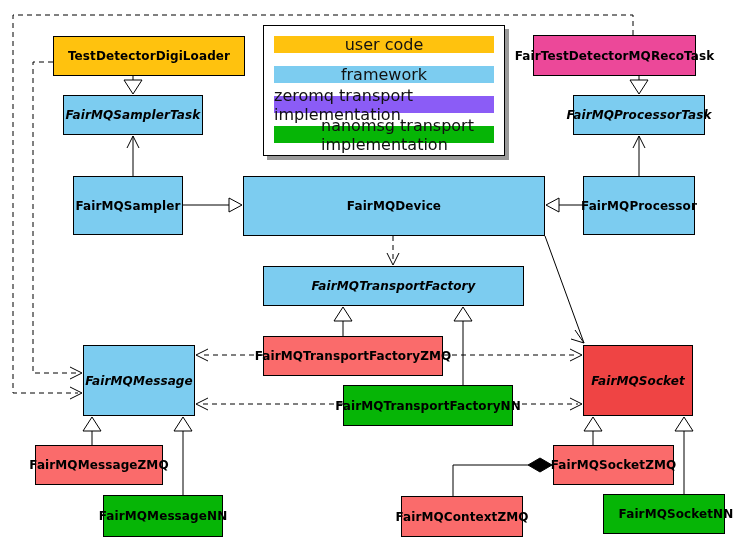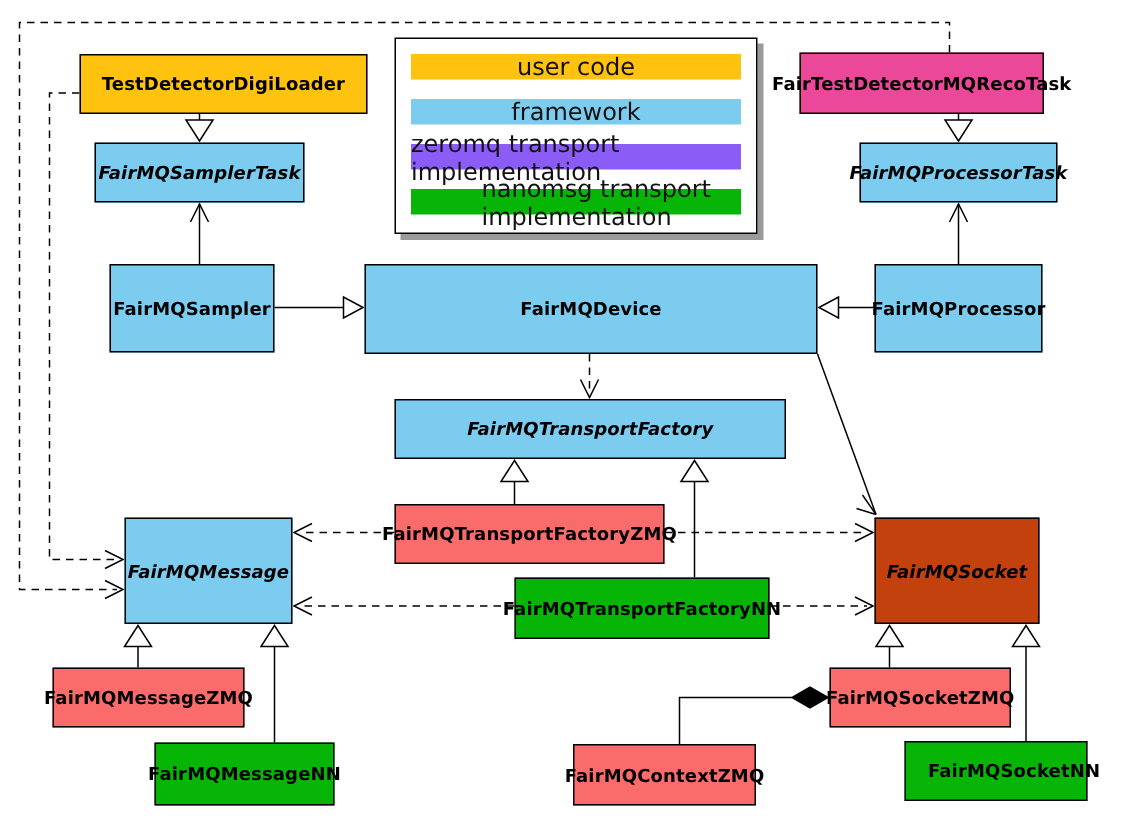--- a/index.html
+++ b/index.html
@@ -149,7 +149,7 @@
 
   <div class="node abstract" style="left: 83px; top: 345px; width: 112px; height: 71px; background: rgb(124, 204, 240);">FairMQMessage</div>
 
-  <div class="node abstract" style="left: 583px; top: 345px; width: 110px; height: 71px; background: #c2410c;">FairMQSocket</div>
+  <div class="node abstract" style="left: 583px; top: 345px; width: 110px; height: 71px; background: #ef4444;">FairMQSocket</div>
 
   <div class="node" style="left: 35px; top: 445px; width: 128px; height: 40px; background: rgb(250, 107, 107);">FairMQMessageZMQ</div>
 

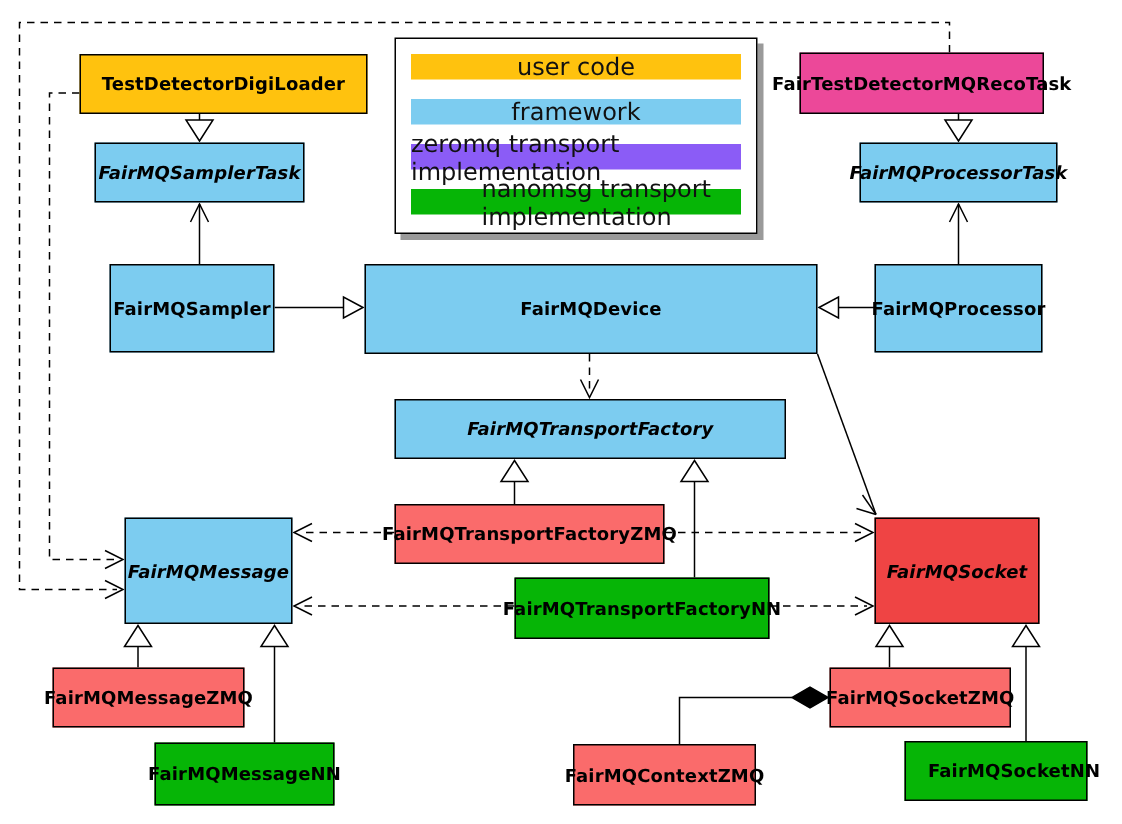--- a/index.html
+++ b/index.html
@@ -159,7 +159,7 @@
 
   <div class="node" style="left: 603px; top: 494px; width: 122px; height: 40px; background: rgb(6, 181, 6); padding-left: 24px;">FairMQSocketNN</div>
 
-  <div class="node" style="left: 382px; top: 496px; width: 122px; height: 41px; background: rgb(250, 107, 107);">FairMQContextZMQ</div>
+  <div class="node" style="left: 401px; top: 496px; width: 122px; height: 41px; background: rgb(250, 107, 107);">FairMQContextZMQ</div>
 
 </div>
 

